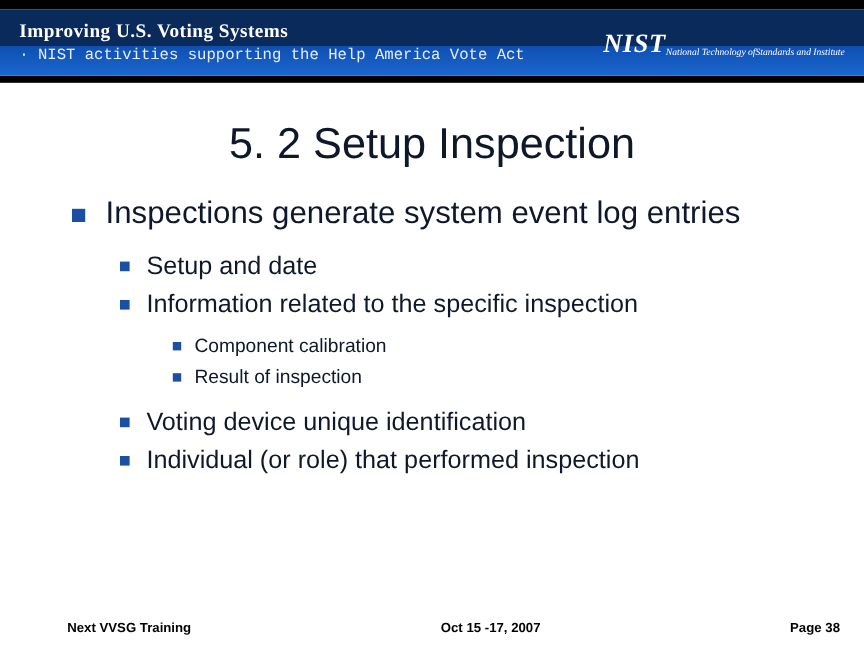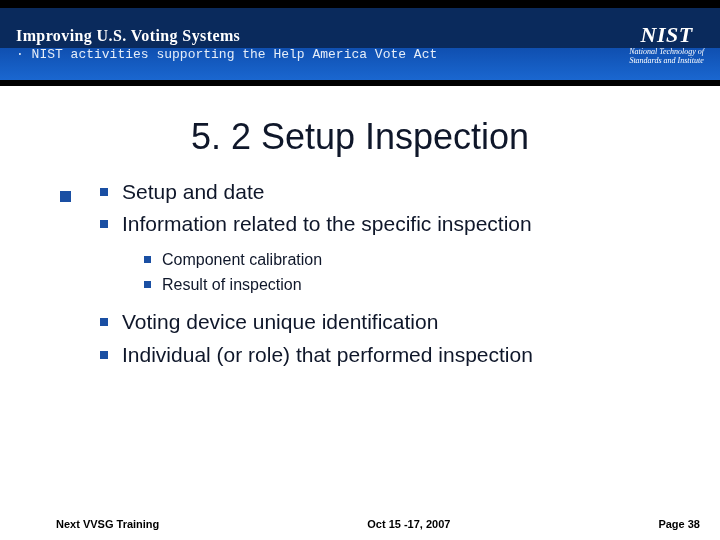--- a/index.html
+++ b/index.html
@@ -7,7 +7,7 @@
   .slide { width: 720px; height: 540px; position: relative; background: #fff; }
   .topbar { width: 100%; height: 8px; background: #000; }
   .banner {
-    height: 72px;
+    height: 55px;
     background: linear-gradient(to bottom, #0a2a5c 0%, #0a2a5c 55%, #0f4fb0 55%, #1a67d0 100%);
     display: flex; justify-content: space-between; align-items: center;
     padding: 0 16px; position: relative;

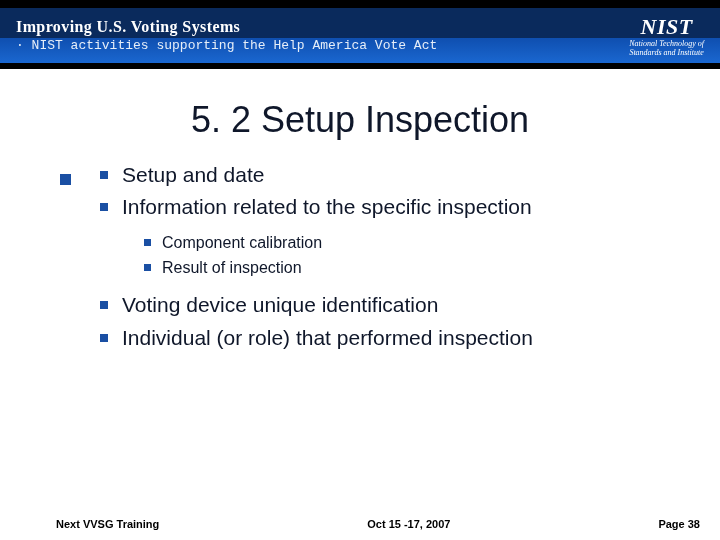--- a/index.html
+++ b/index.html
@@ -15,7 +15,7 @@
   .banner .left { color: #fff; }
   .banner .bigtitle { font-family: Georgia, 'Times New Roman', serif; font-weight: 700; font-size: 16px; letter-spacing: 0.4px; }
   .banner .subtitle { font-family: Liberation Mono, monospace; font-size: 13px; margin-top: 2px; color: #e6eef8; text-align: right; }
-  .banner .right { color: #fff; text-align: right; display: flex; flex-direction: column; align-items: center; }
+  .banner .right { color: #fff; text-align: right; display: flex; flex-direction: row; align-items: flex-end; }
   .nist-logo { font-family: 'Times New Roman', serif; font-weight: 700; font-style: italic; font-size: 22px; letter-spacing: 0.5px; }
   .nist-sub { font-family: Georgia, serif; font-style: italic; font-size: 8px; line-height: 1.1; }
   .bottombar { width: 100%; height: 6px; background: #000; }

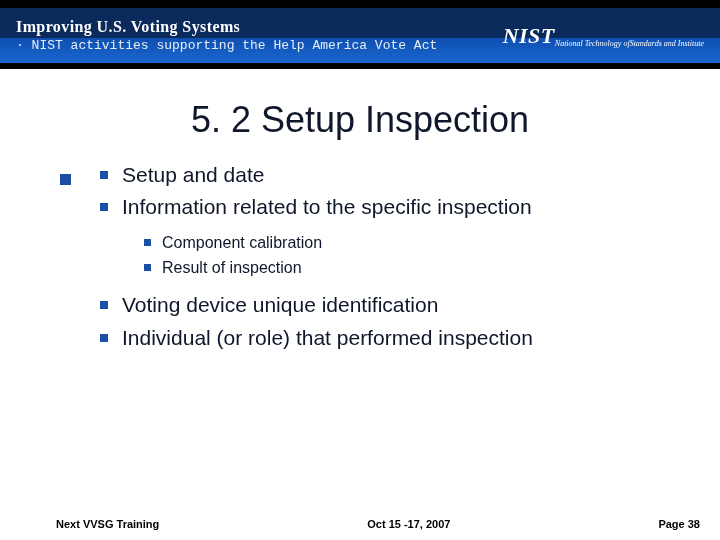--- a/index.html
+++ b/index.html
@@ -54,6 +54,7 @@
     <h1 class="slide-title">5. 2 Setup Inspection</h1>
     <ul class="lvl1">
       <li>
+        <span>Inspections generate system event log entries</span>
         <ul class="lvl2">
           <li><span>Setup and date</span></li>
           <li>

